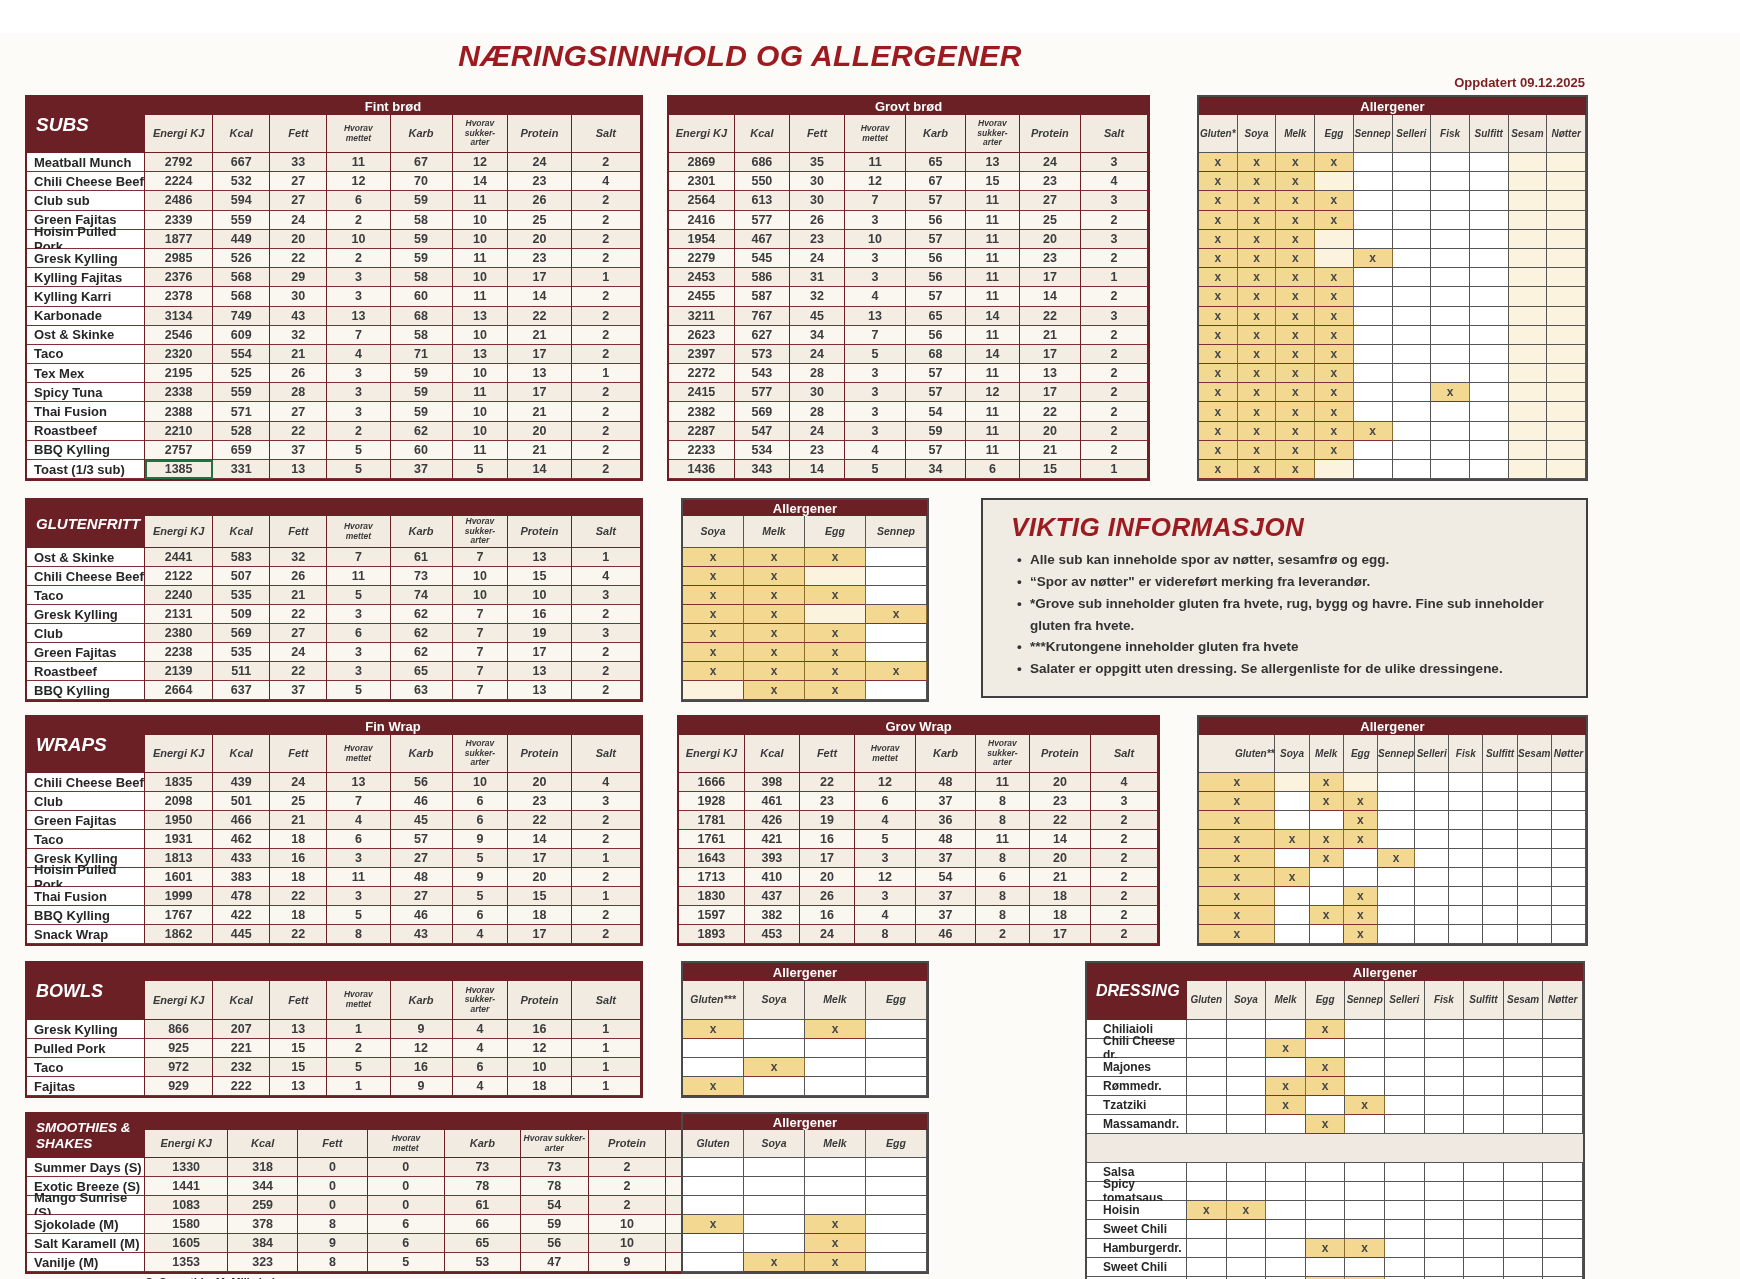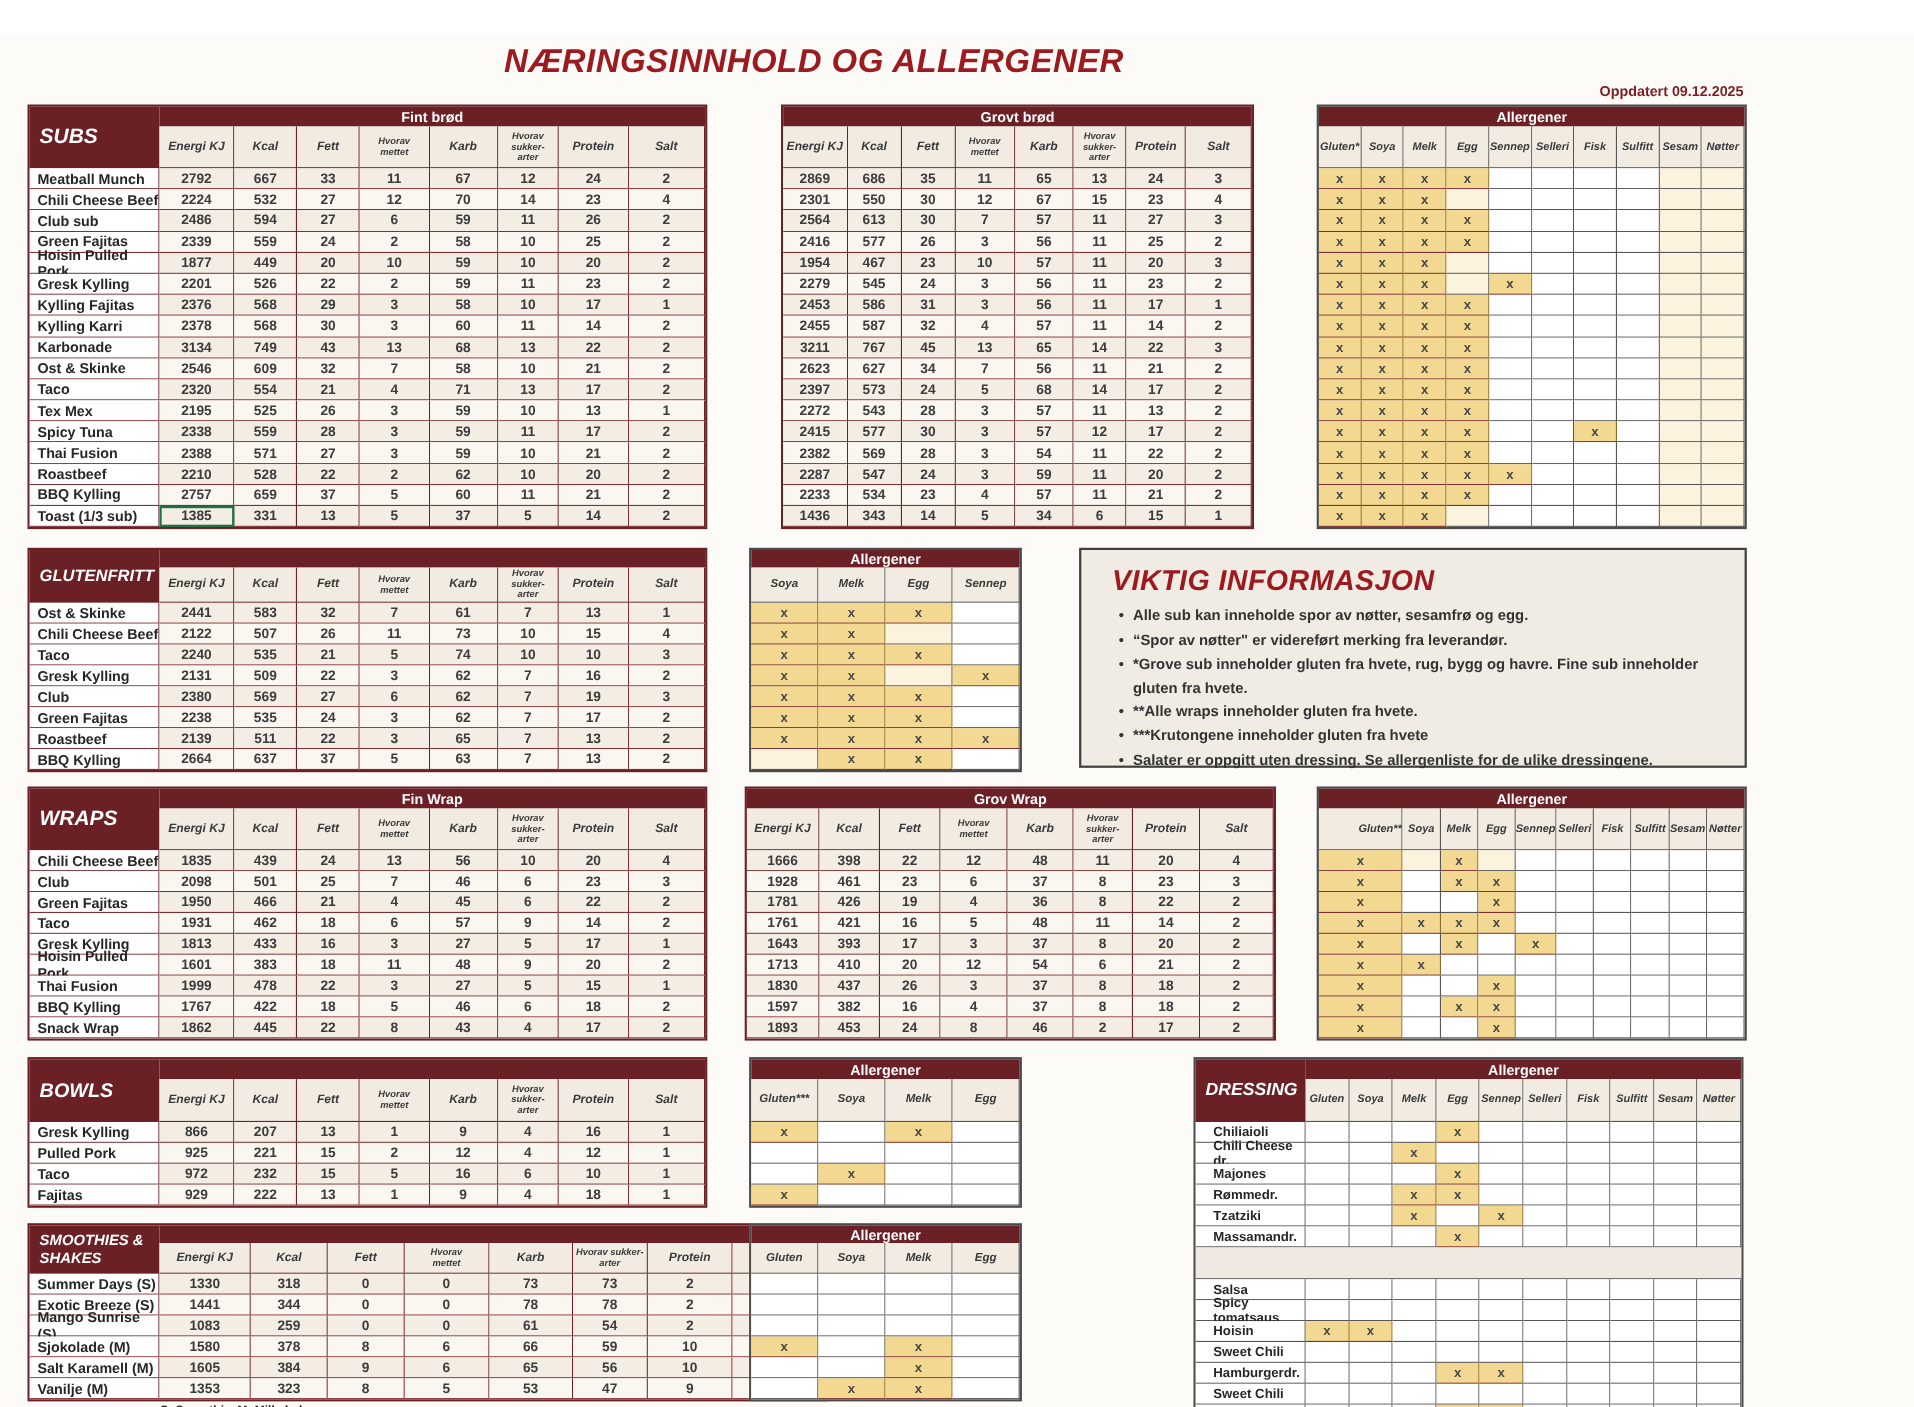--- a/index.html
+++ b/index.html
@@ -228,7 +228,7 @@
       <div class="nv">14</div>
       <div class="nv">2</div>
     </div>
-    <div class="tbl" style="left: 710px; top: 62px; width: 430px; grid-template-columns: 1.1fr 0.92fr 0.92fr 1.02fr 1fr 0.9fr 1.02fr 1.12fr; grid-template-rows: 18px 38px repeat(17, 19.2px);">
+    <div class="tbl" style="left: 667px; top: 62px; width: 483px; grid-template-columns: 1.1fr 0.92fr 0.92fr 1.02fr 1fr 0.9fr 1.02fr 1.12fr; grid-template-rows: 18px 38px repeat(17, 19.2px);">
       <div class="band" style="grid-column: 1 / -1;">Grovt brød</div>
       <div class="hc">Energi KJ</div>
       <div class="hc">Kcal</div>

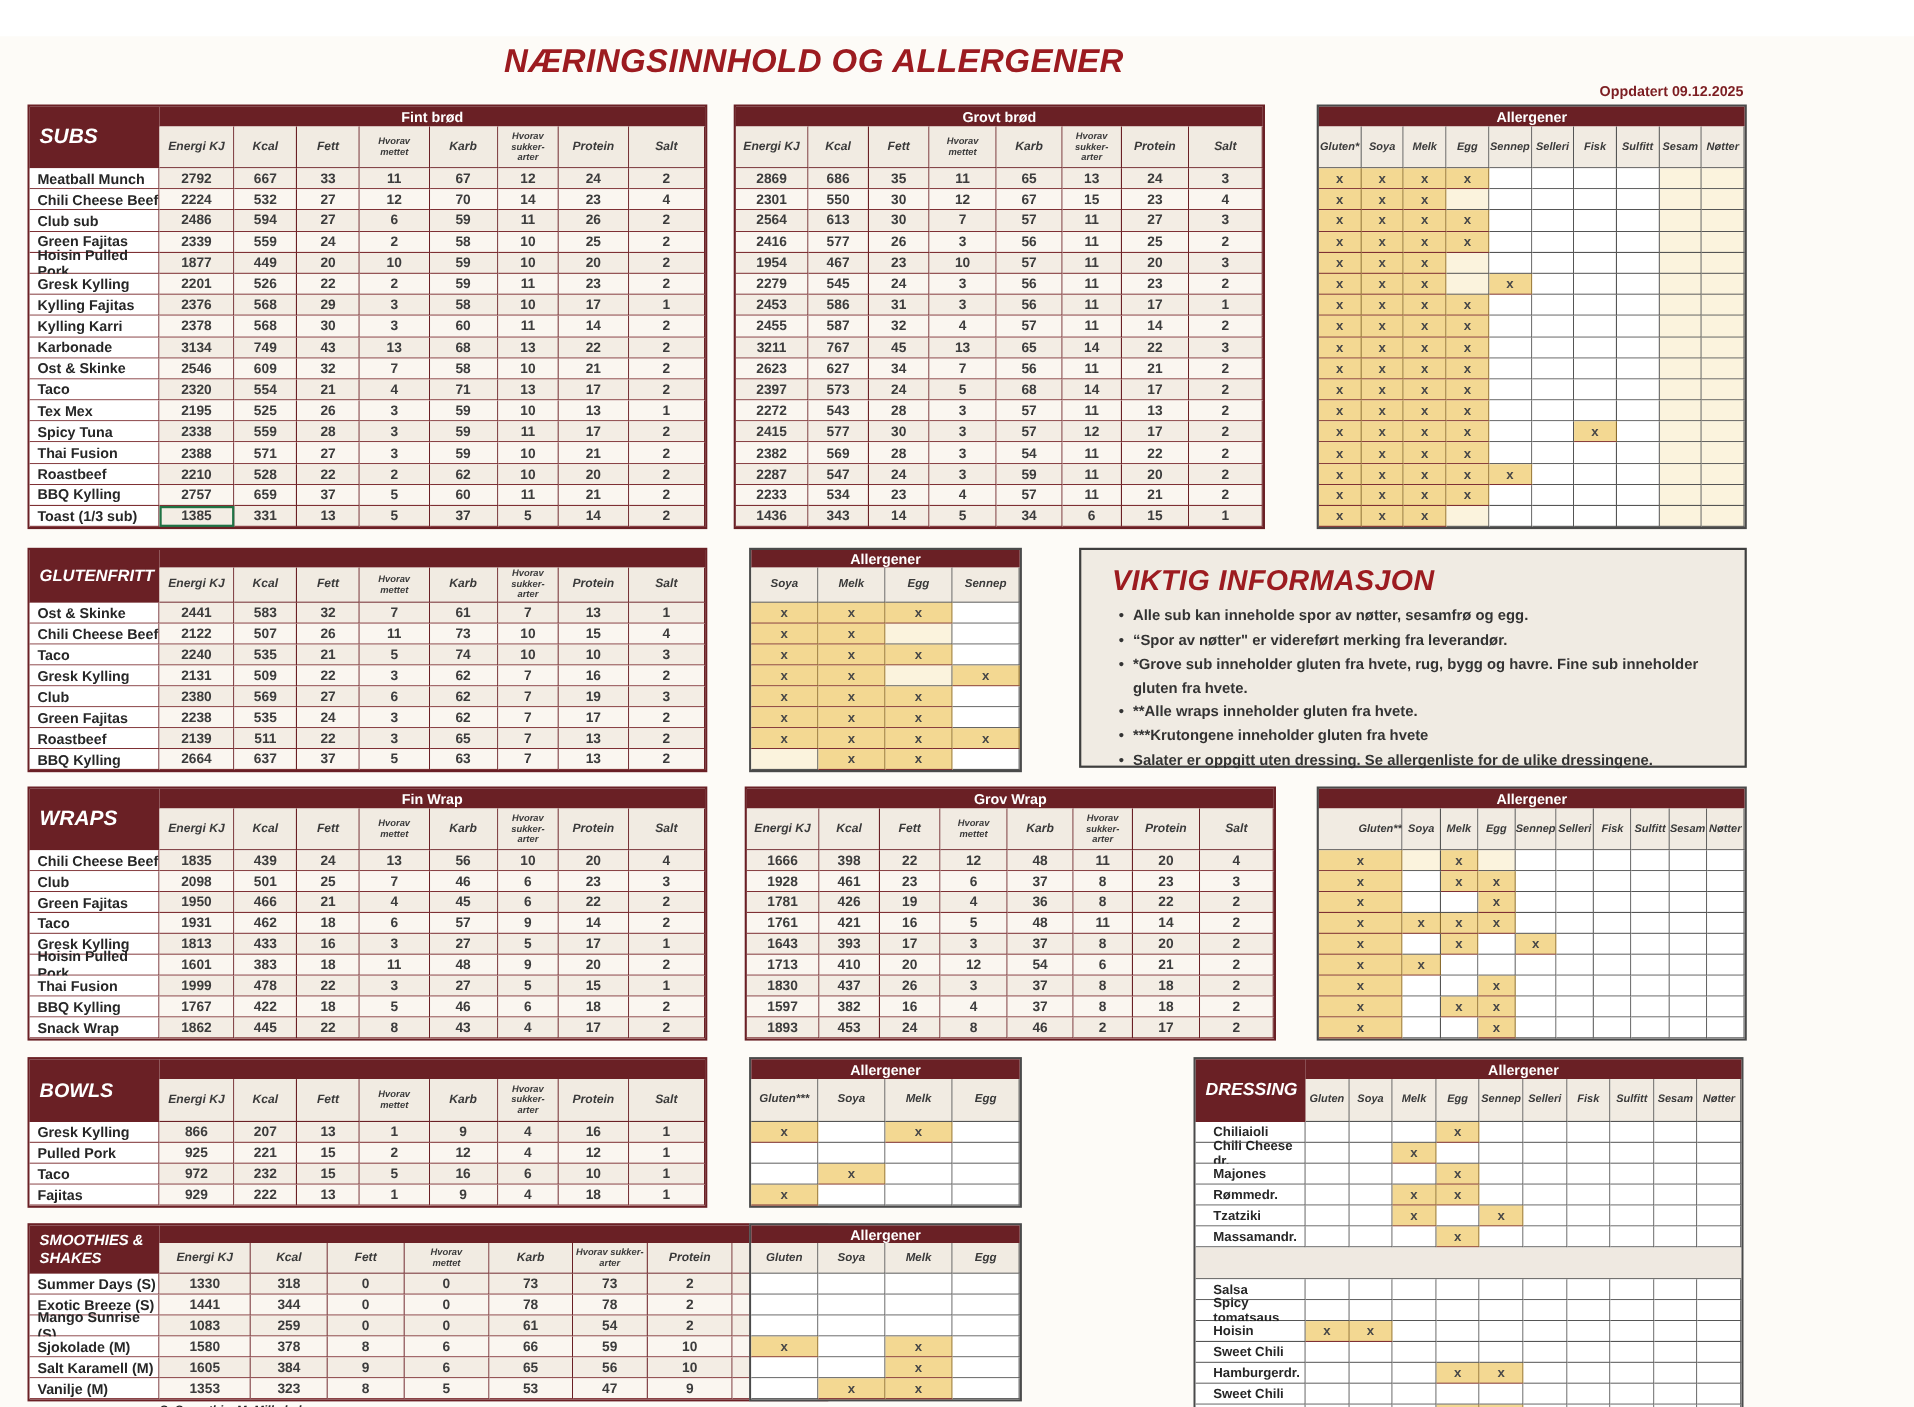--- a/index.html
+++ b/index.html
@@ -120,7 +120,7 @@
       <div class="nv">20</div>
       <div class="nv">2</div>
       <div class="nm">Gresk Kylling</div>
-      <div class="nv alt">2201</div>
+      <div class="nv alt">2985</div>
       <div class="nv alt">526</div>
       <div class="nv alt">22</div>
       <div class="nv alt">2</div>

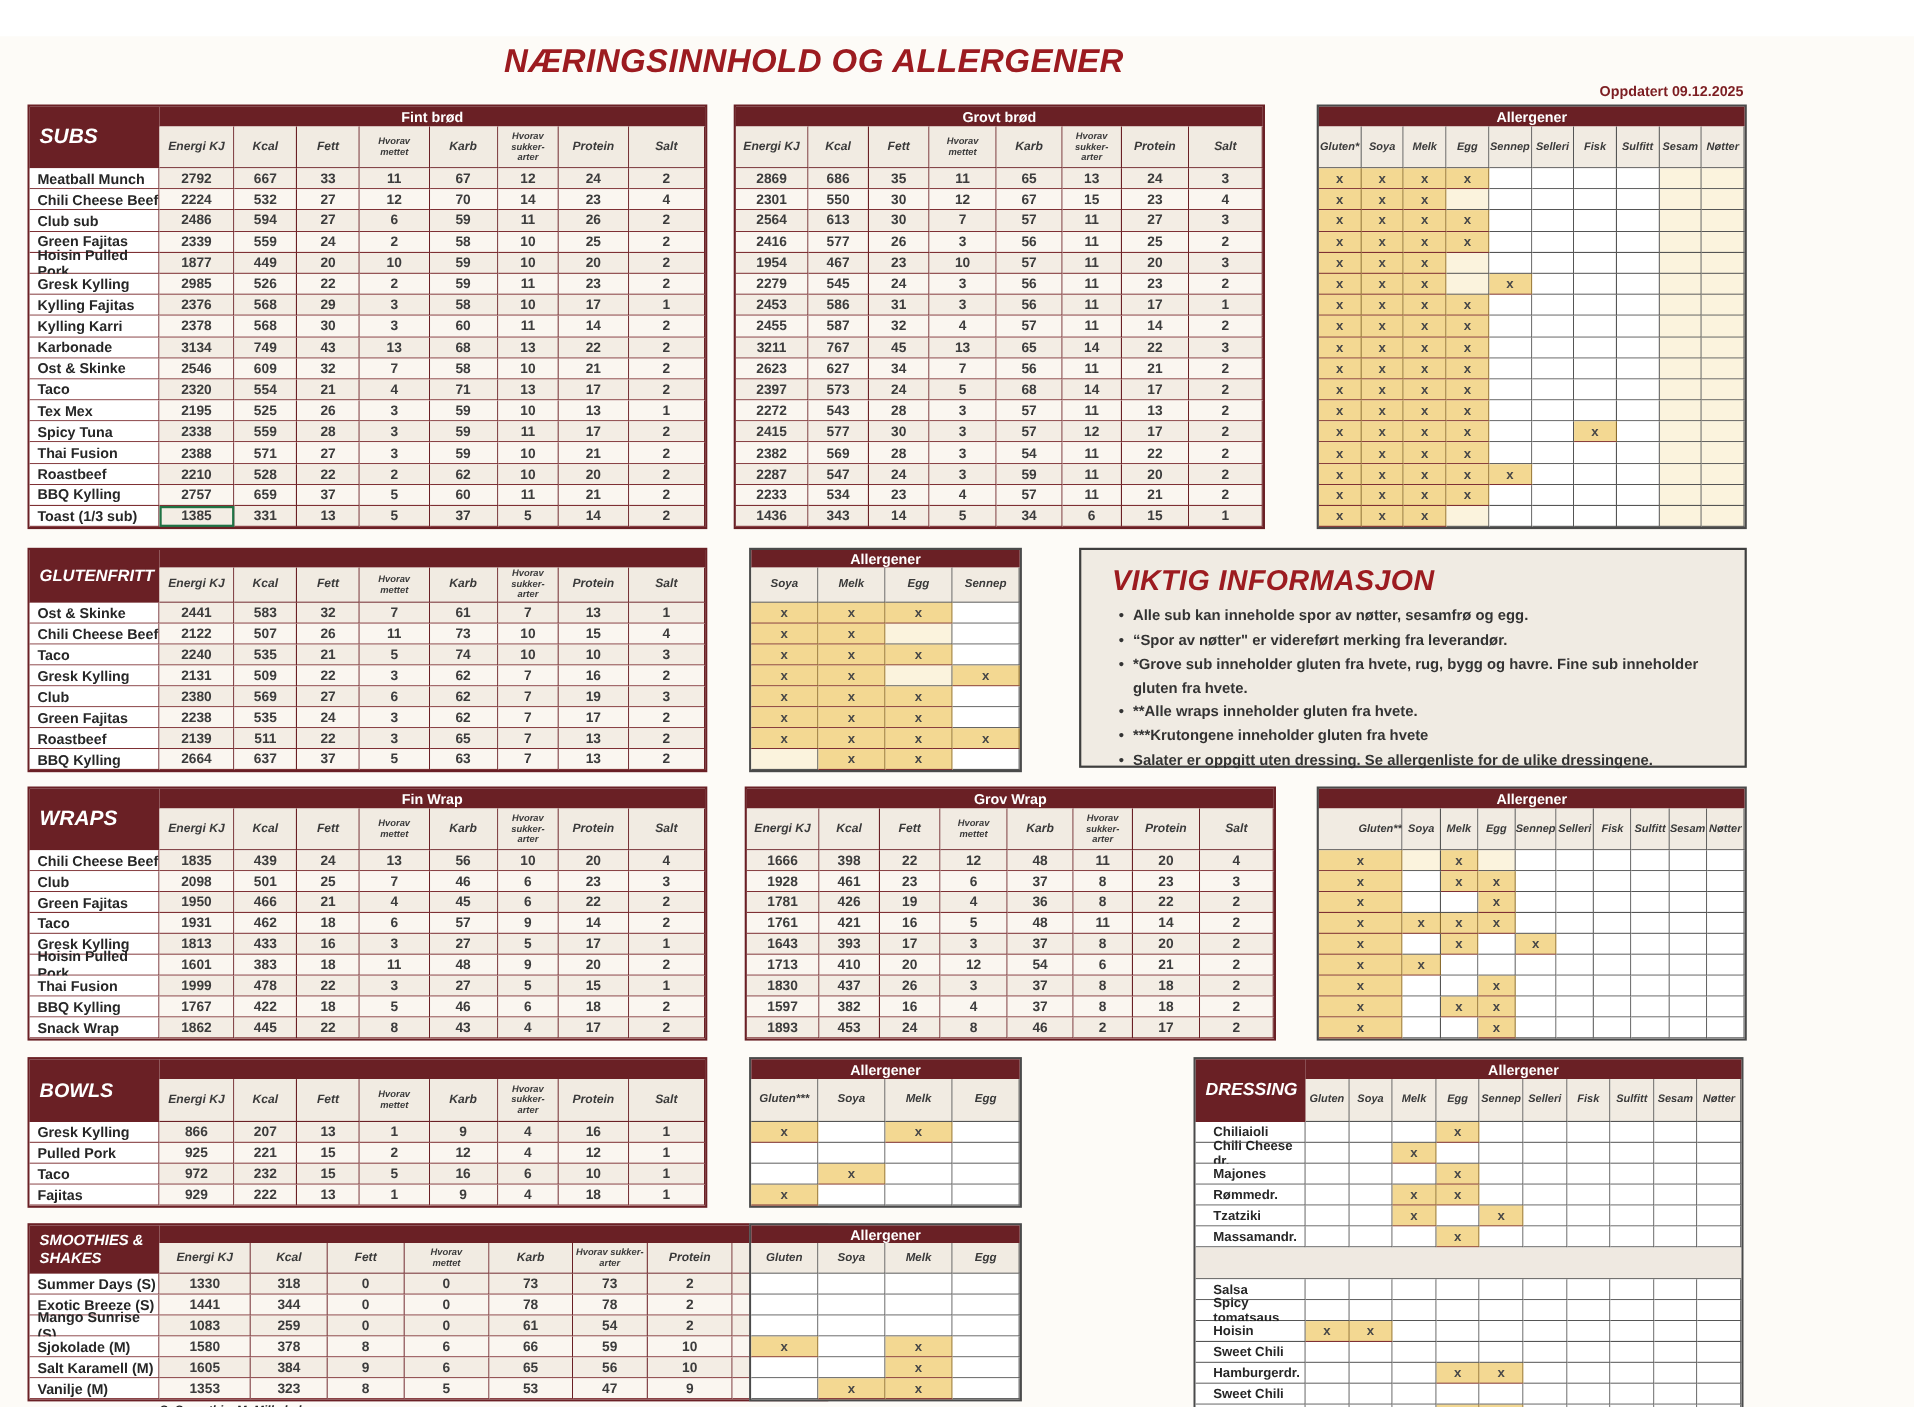--- a/index.html
+++ b/index.html
@@ -54,7 +54,6 @@
         <li>Alle sub kan inneholde spor av nøtter, sesamfrø og egg.</li>
         <li>“Spor av nøtter" er videreført merking fra leverandør.</li>
         <li>*Grove sub inneholder gluten fra hvete, rug, bygg og havre. Fine sub inneholder gluten fra hvete.</li>
-        <li>**Alle wraps inneholder gluten fra hvete.</li>
         <li>***Krutongene inneholder gluten fra hvete</li>
         <li>Salater er oppgitt uten dressing. Se allergenliste for de ulike dressingene.</li>
       </ul>

